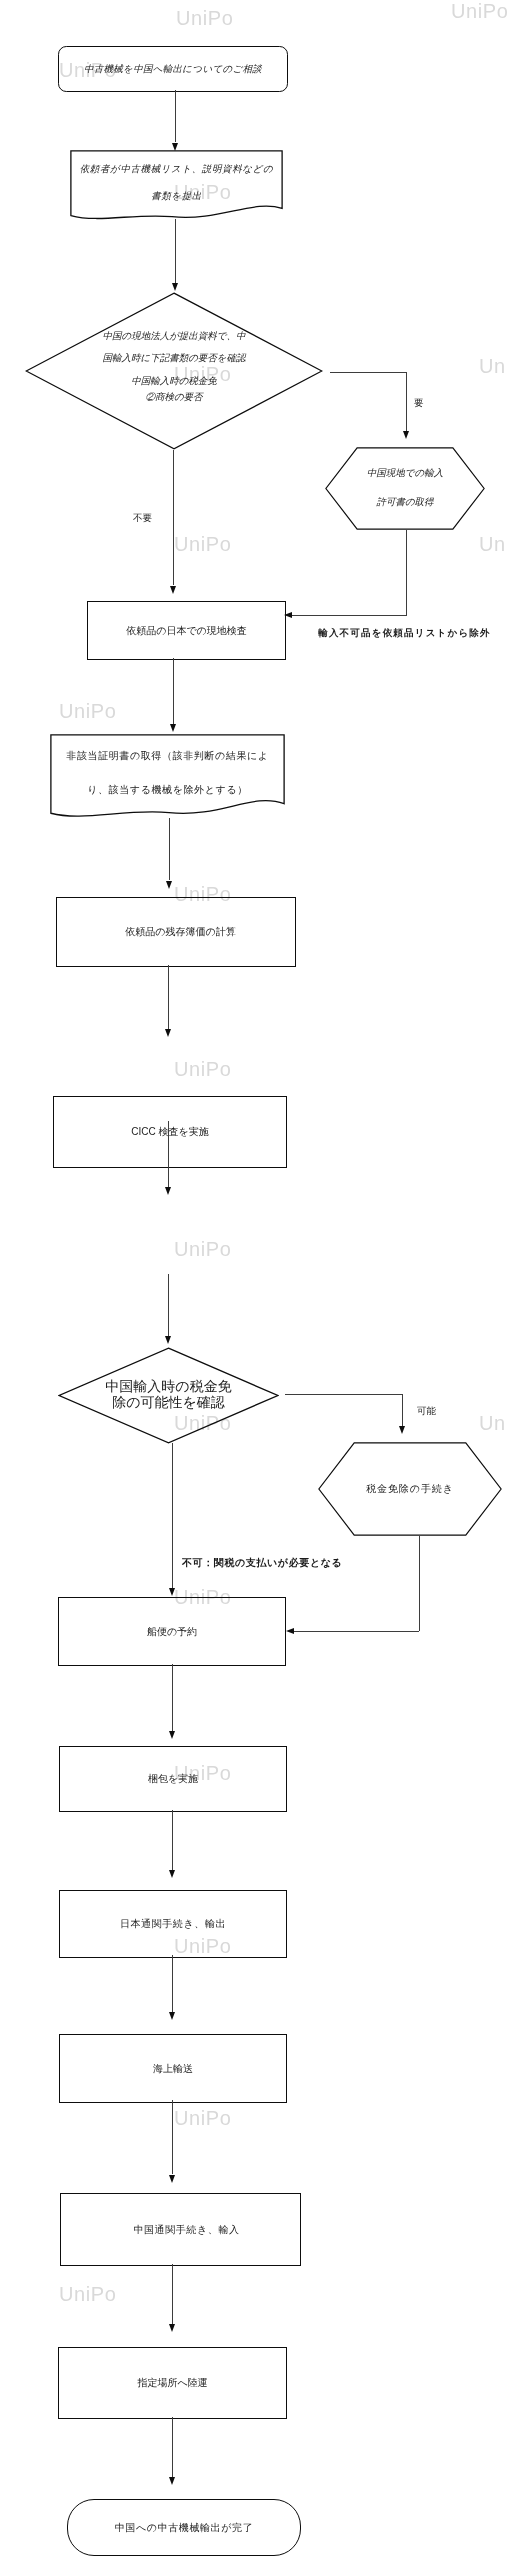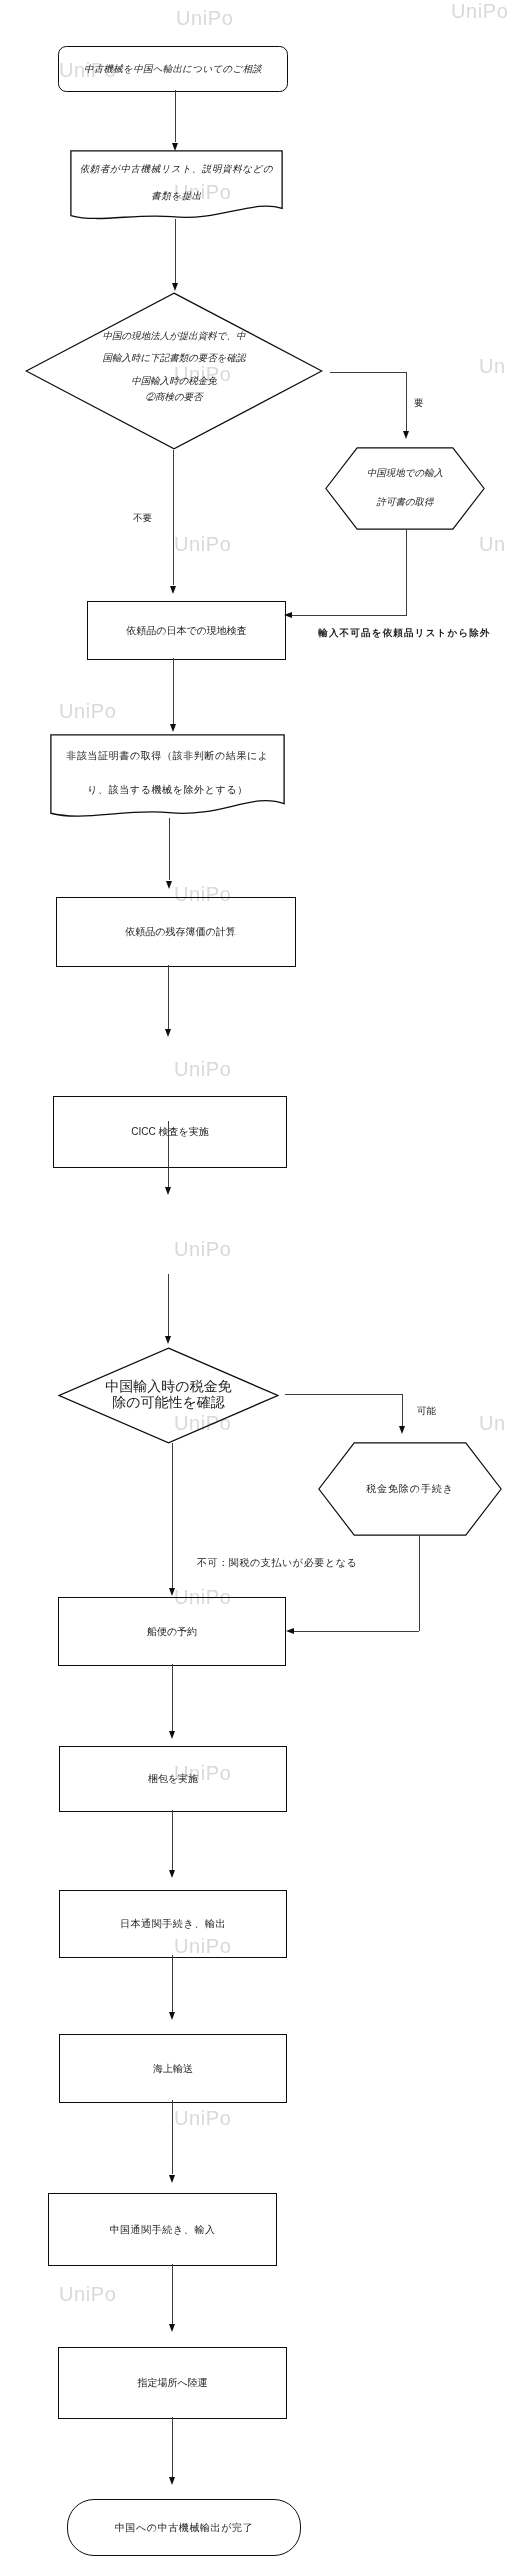--- a/index.html
+++ b/index.html
@@ -146,7 +146,7 @@
 
   <div class="vline" style="left:172px;top:1443px;height:145px;"></div>
   <div class="arrow-down" style="left:169px;top:1588px;"></div>
-  <div class="edge-label serif fs17 ls1" style="left:197px;top:1556px;">不可：関税の支払いが必要となる</div>
+  <div class="edge-label serif fs17 ls1" style="left:182px;top:1556px;font-weight:bold;">不可：関税の支払いが必要となる</div>
 
   <div class="node rect sans fs17" style="left:58px;top:1597px;width:226px;height:67px;">
     <span class="txt">船便の予約</span>

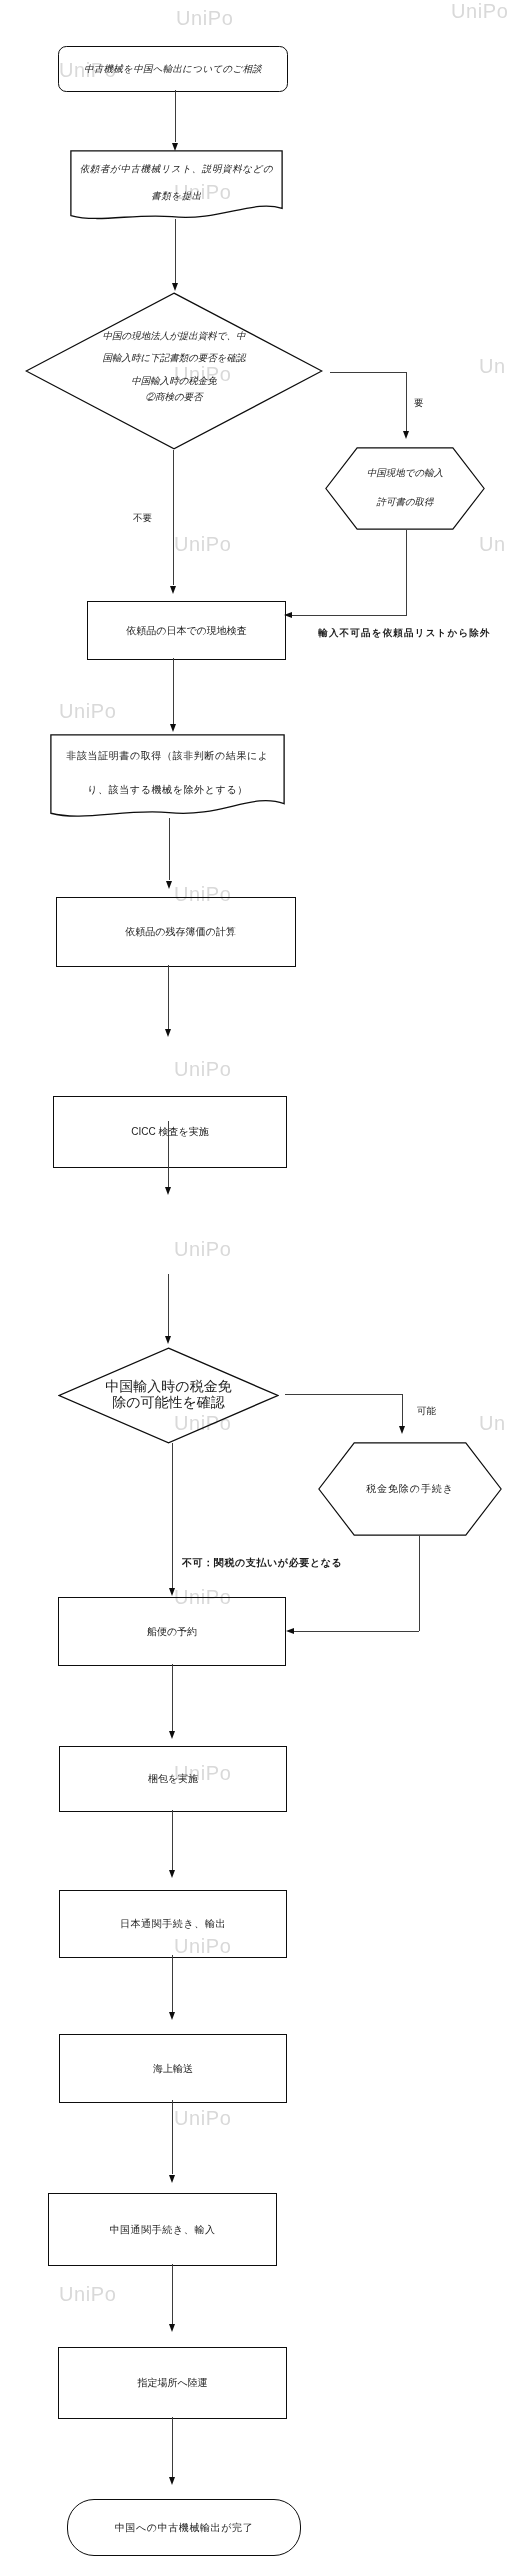--- a/index.html
+++ b/index.html
@@ -176,7 +176,7 @@
   <div class="vline" style="left:172px;top:2100px;height:74px;"></div>
   <div class="arrow-down" style="left:169px;top:2175px;"></div>
 
-  <div class="node rect sans fs17 ls1" style="left:48px;top:2193px;width:227px;height:71px;">
+  <div class="node rect sans fs17 ls1" style="left:60px;top:2193px;width:227px;height:71px;padding-left:12px;">
     <span class="txt">中国通関手続き、輸入</span>
   </div>
 

